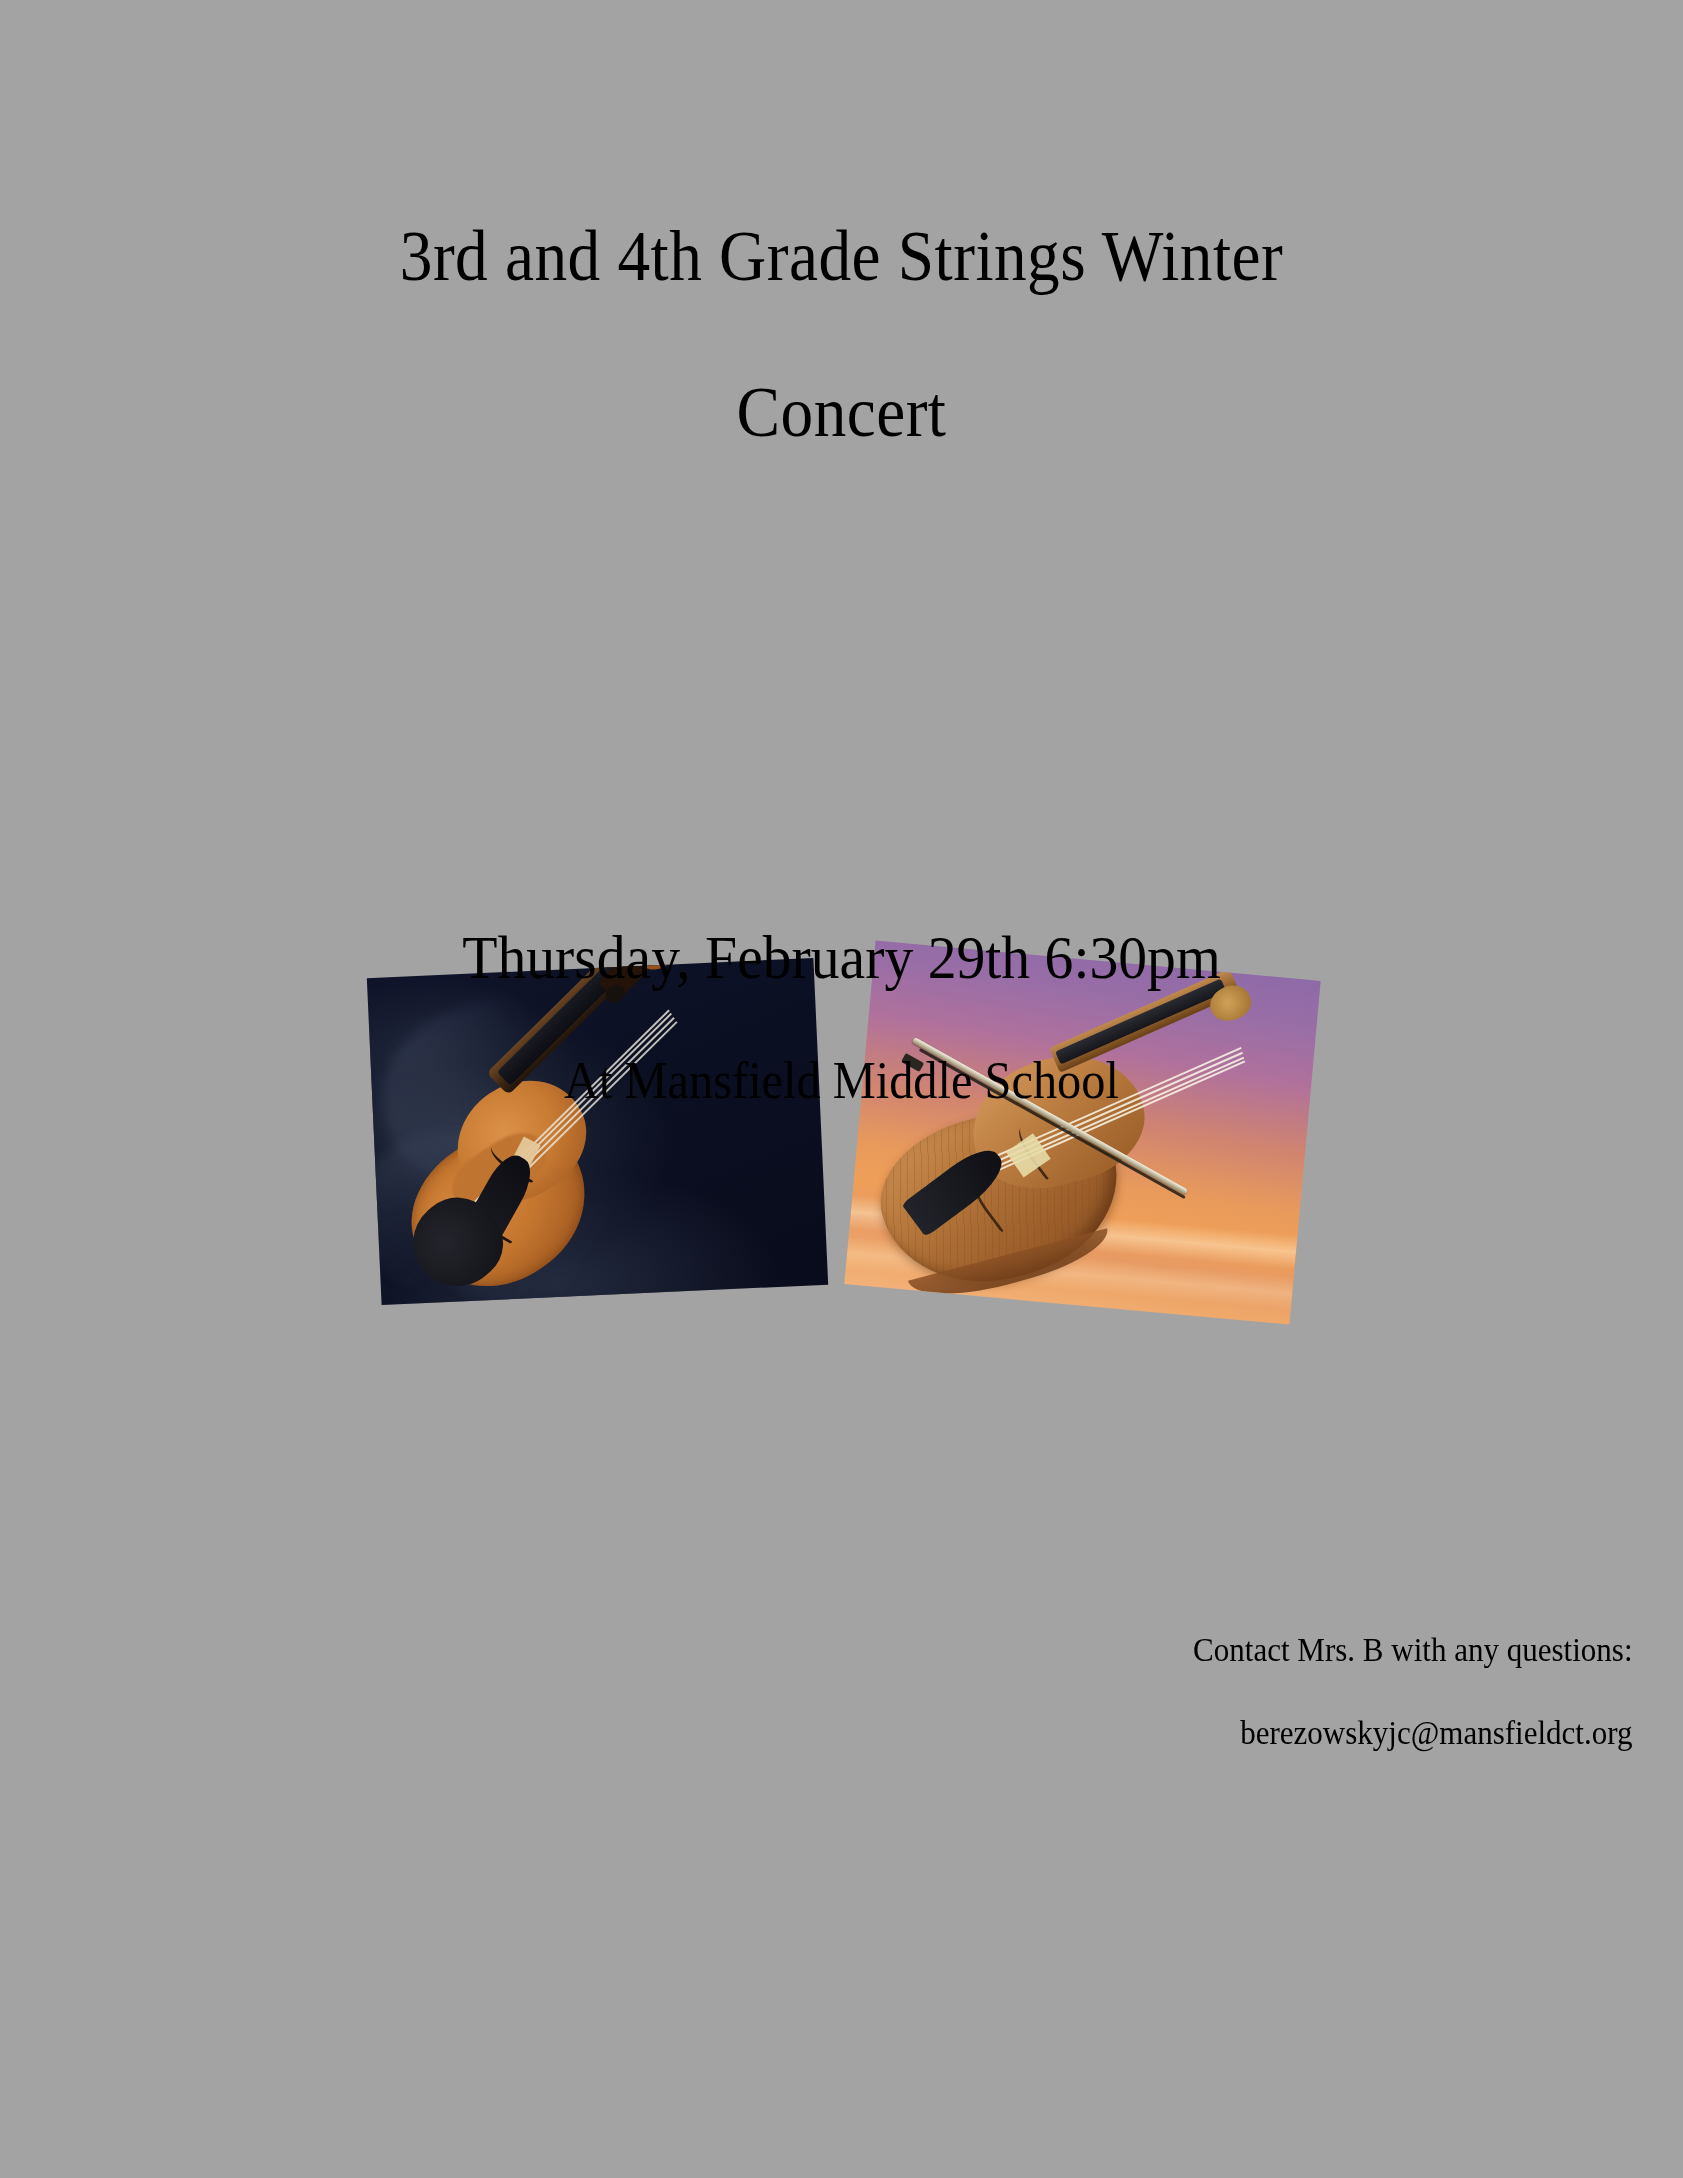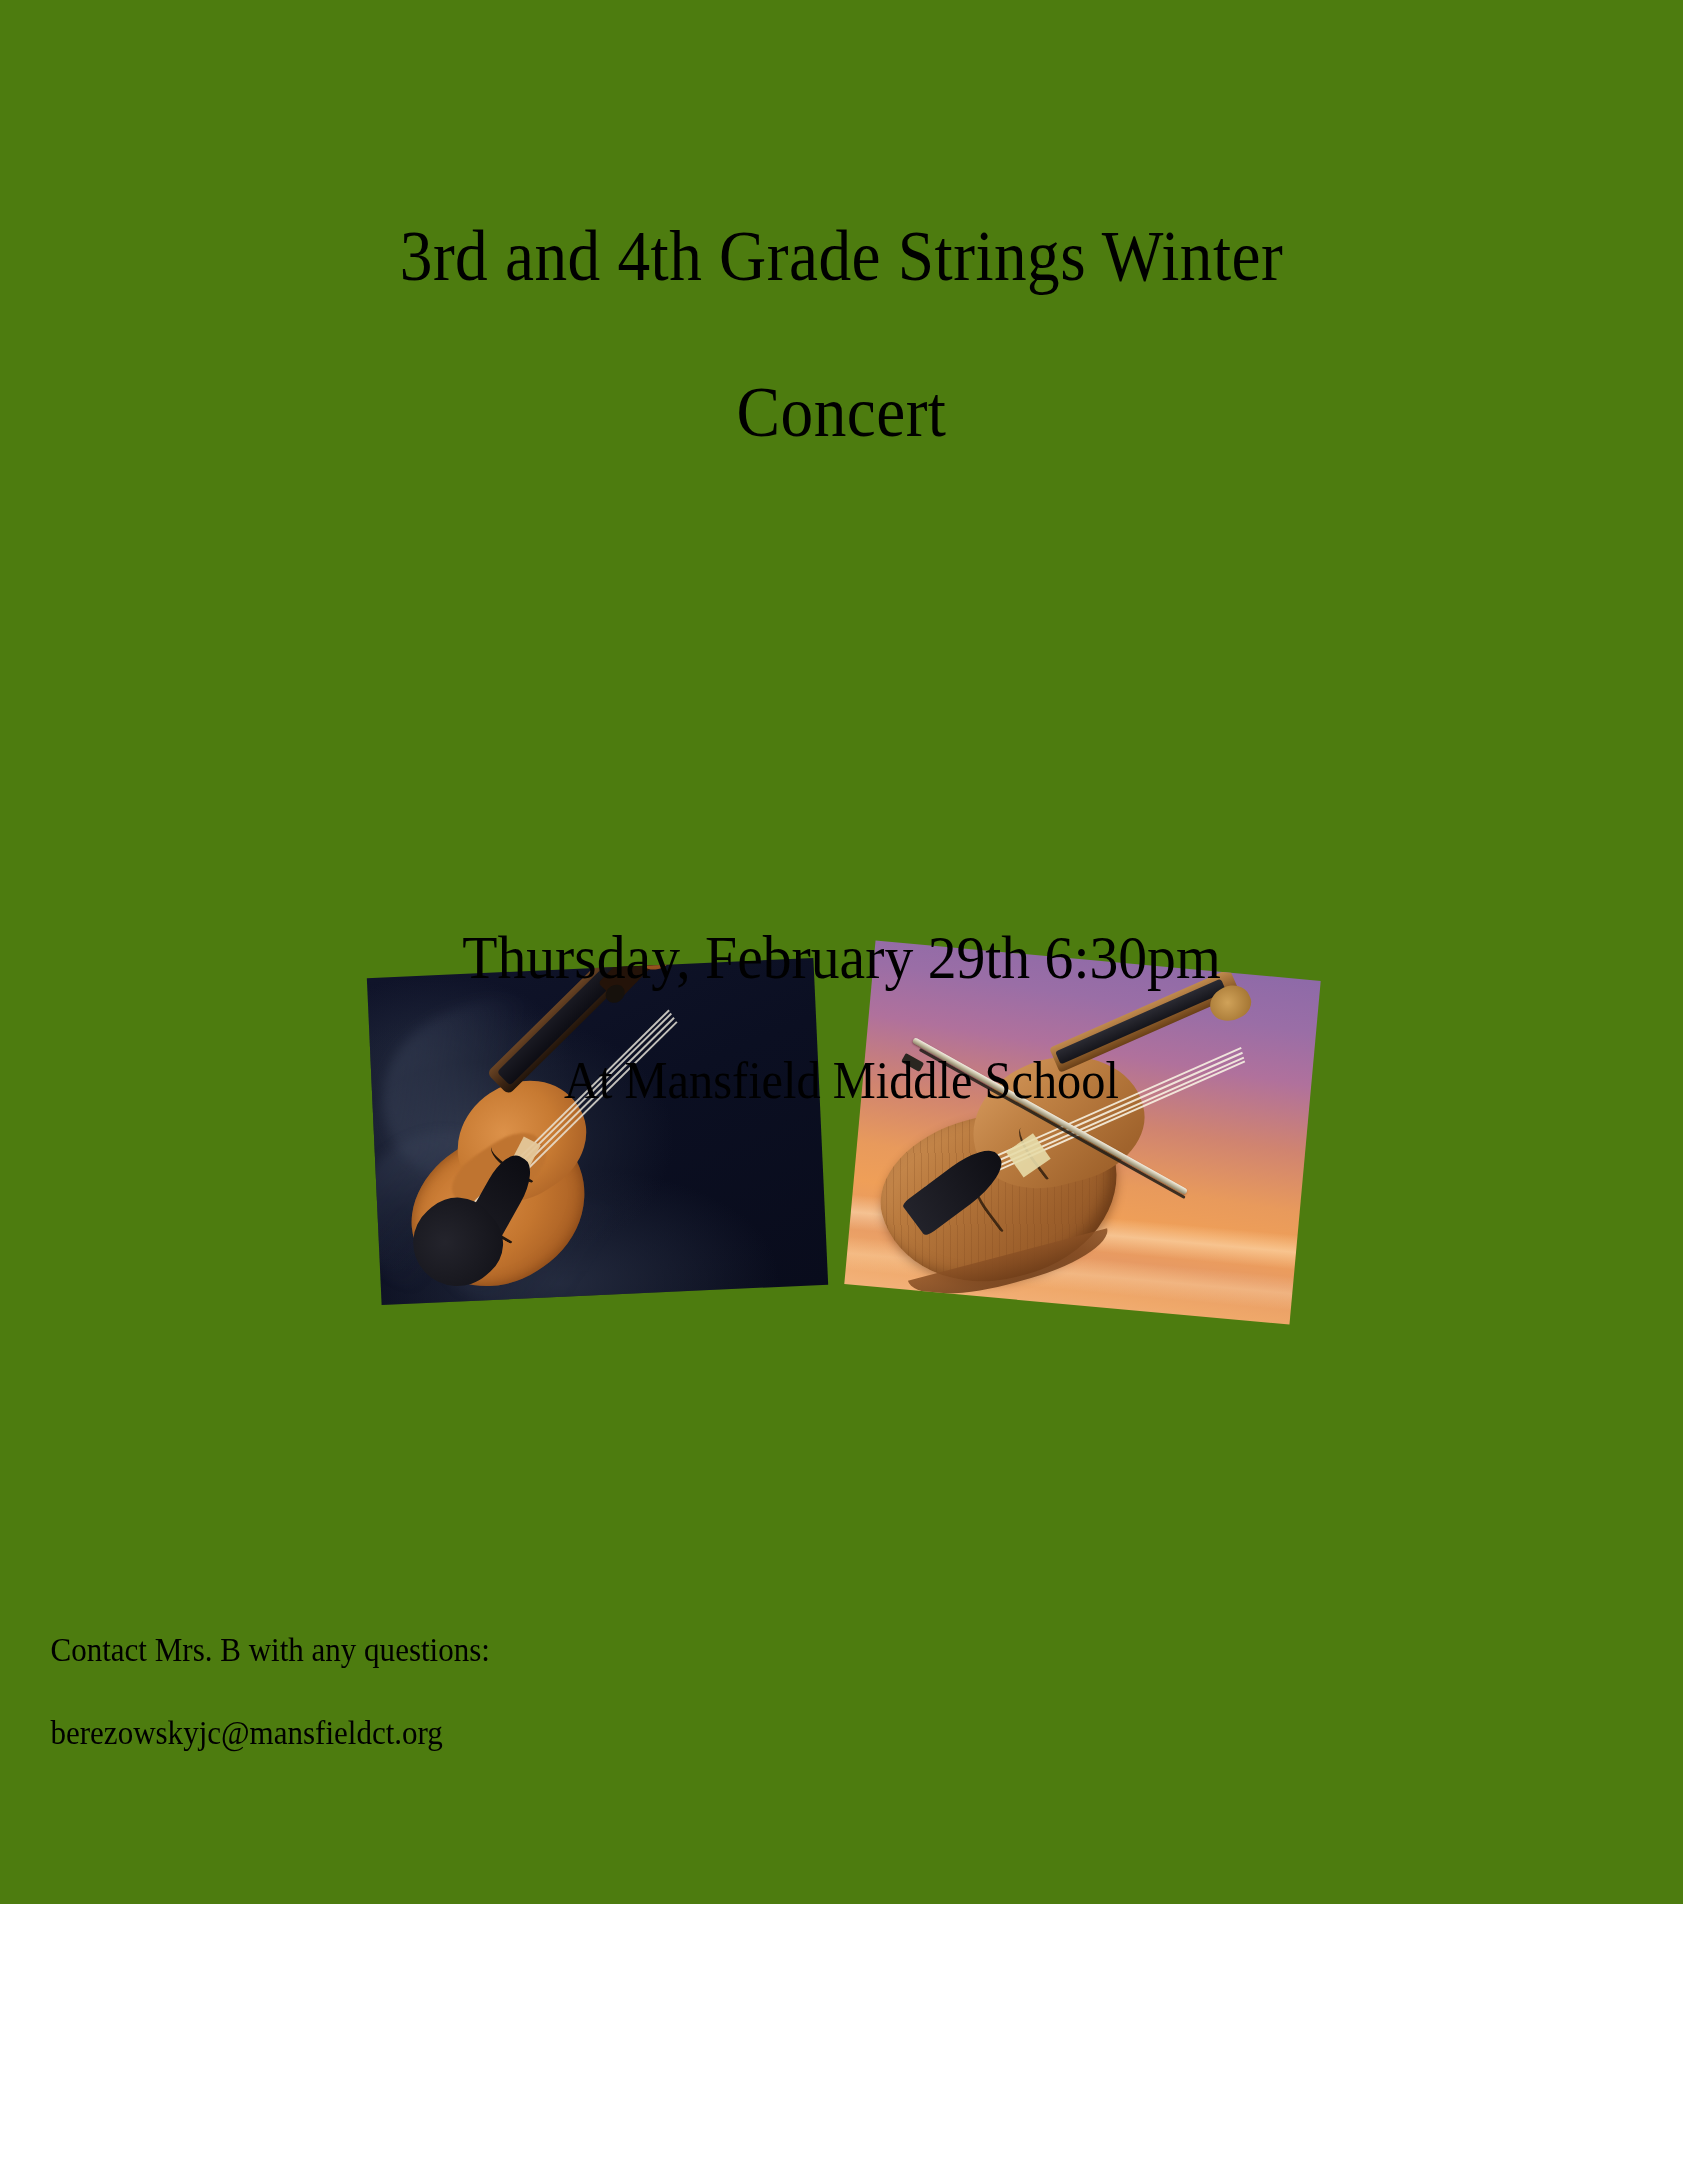--- a/index.html
+++ b/index.html
@@ -18,8 +18,8 @@
   .page {
     position: relative;
     width: 1683px;
-    height: 1904px;
-    background: #4d7c0f;
+    height: 2178px;
+    background: #a3a3a3;
   }
 
   

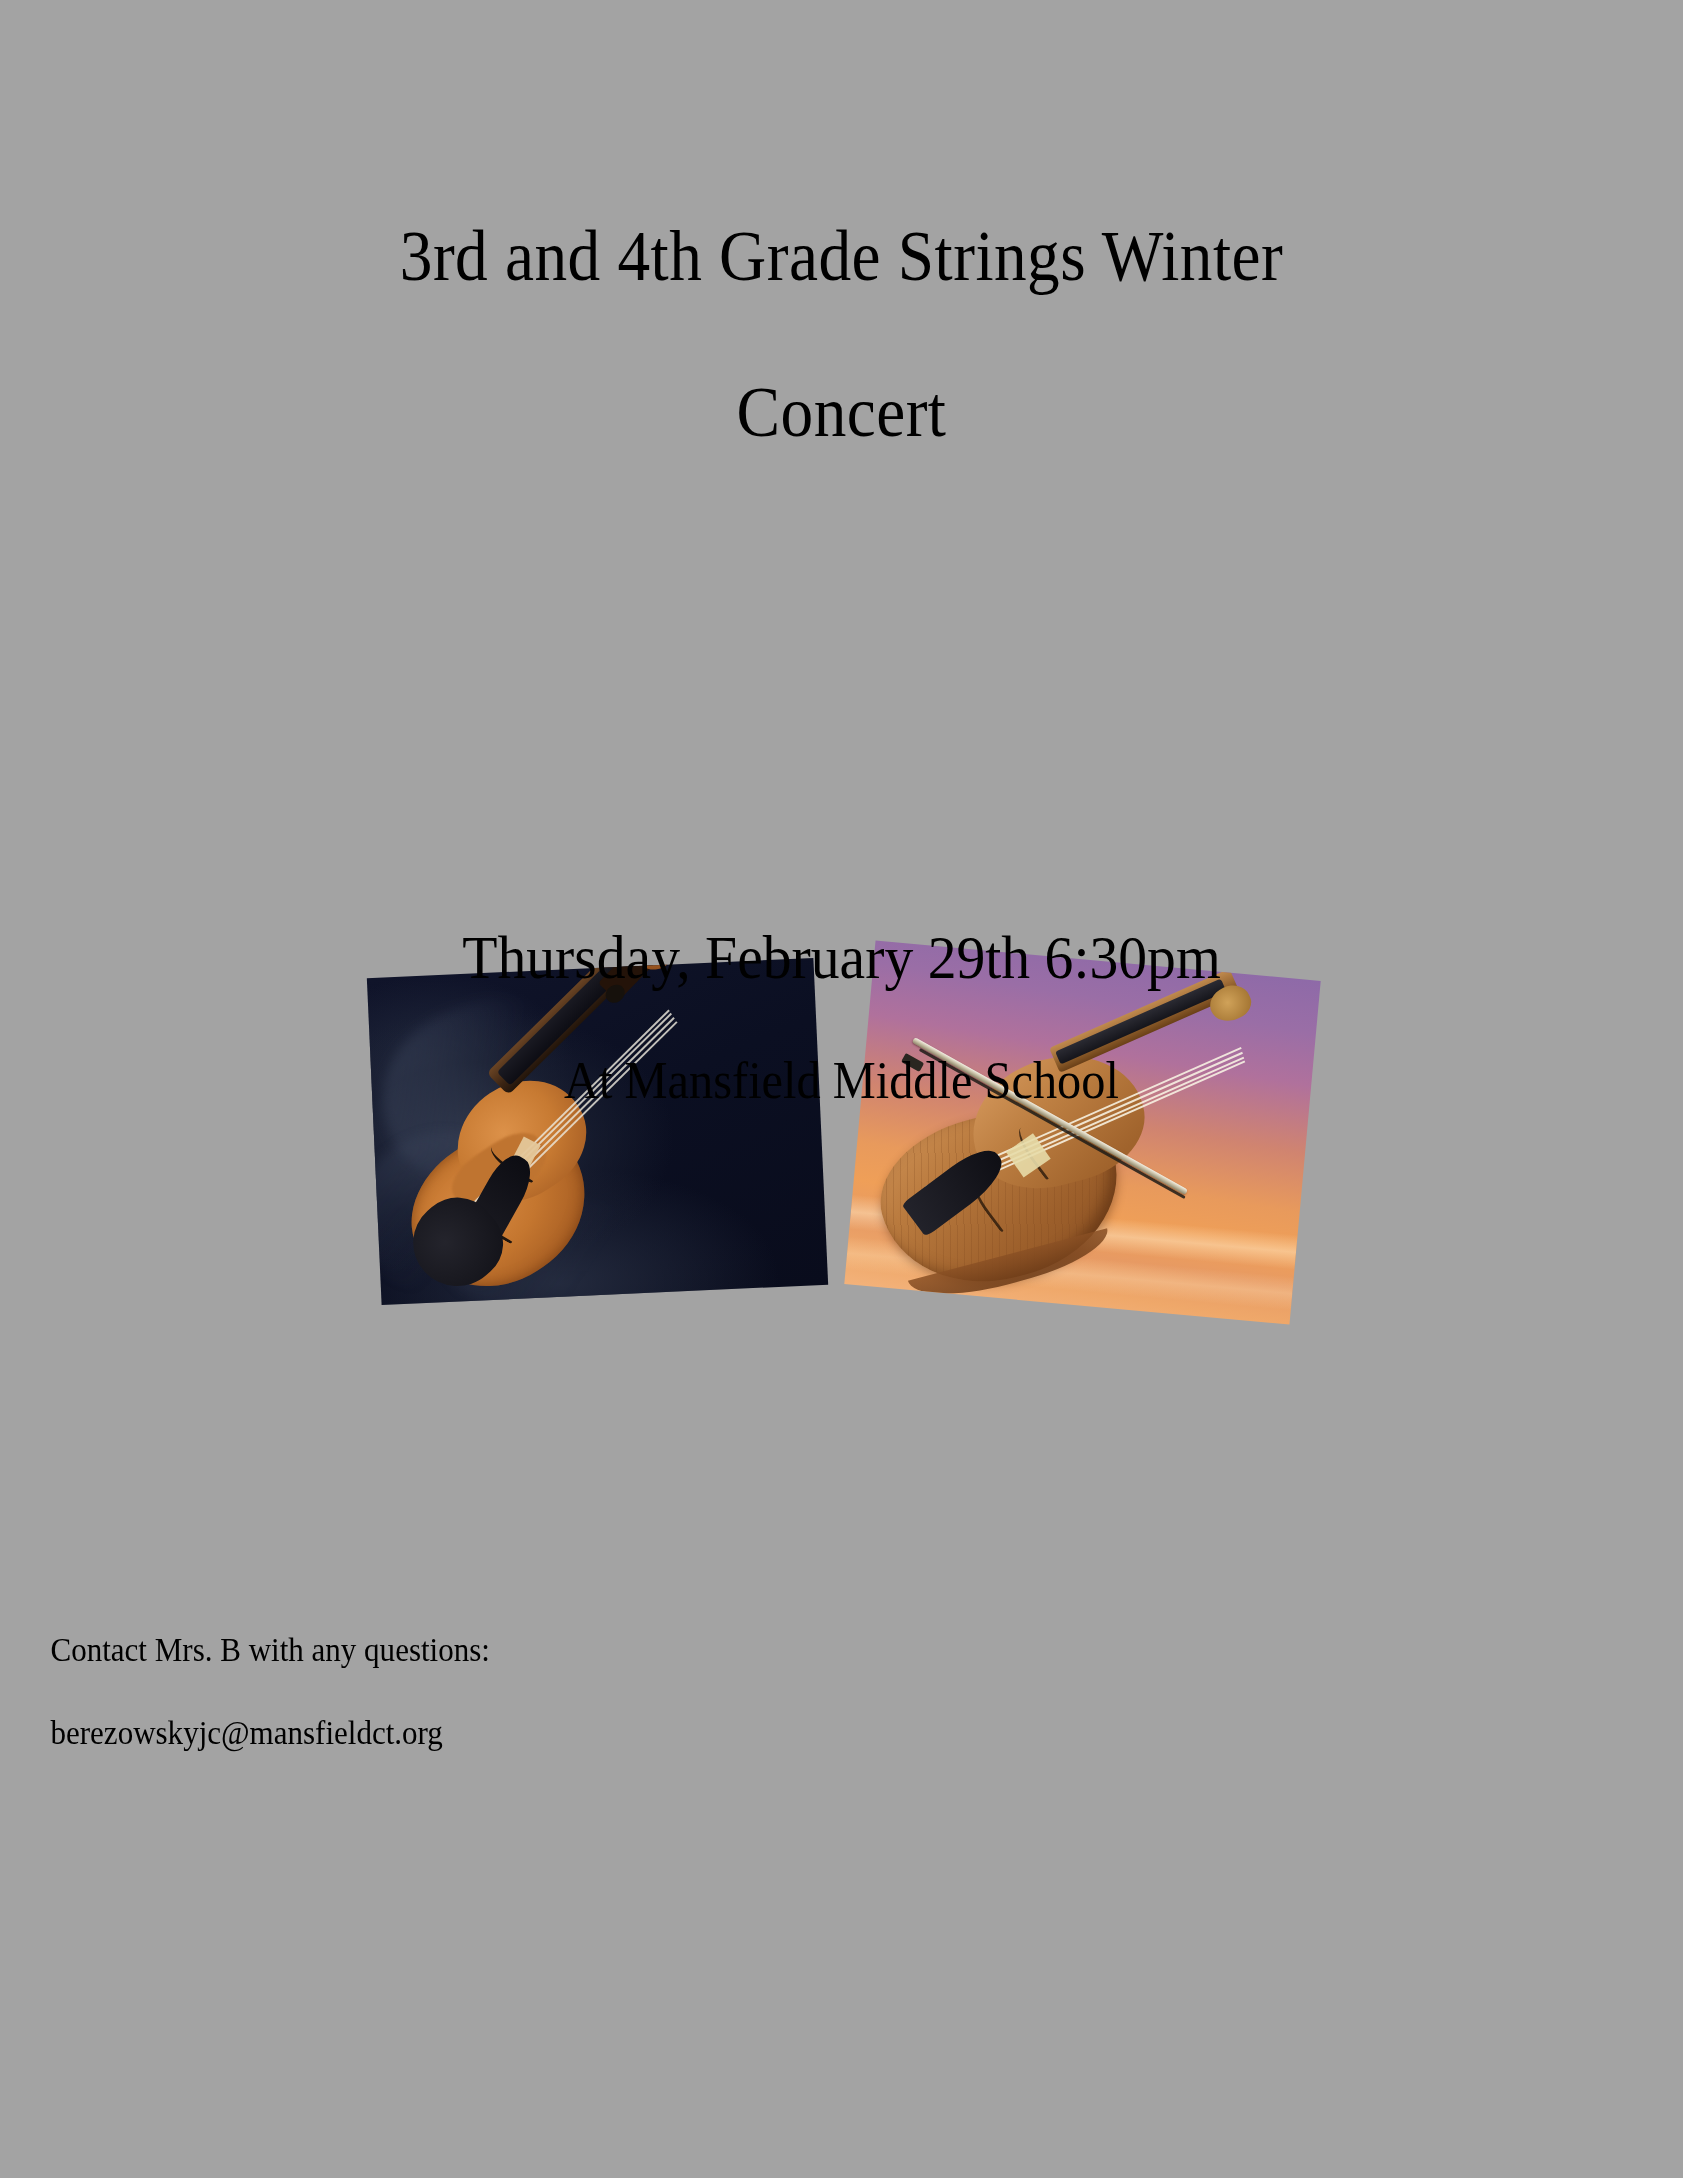--- a/index.html
+++ b/index.html
@@ -381,7 +381,7 @@
     position: absolute;
     top: 1609px;
     left: 0; width: 1683px;
-    text-align: left;
+    text-align: right;
   }
   .contact-line {
     font-size: 33px;

